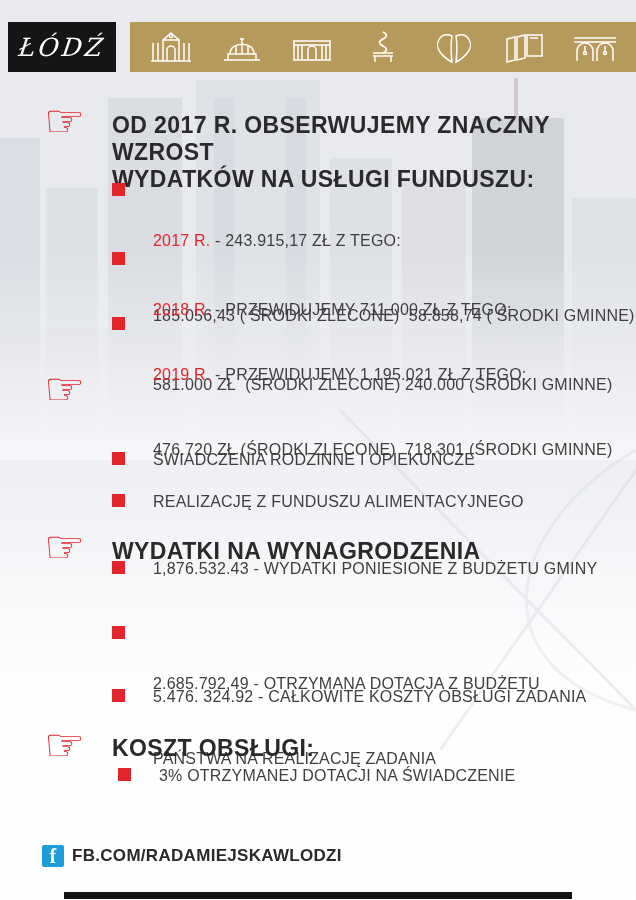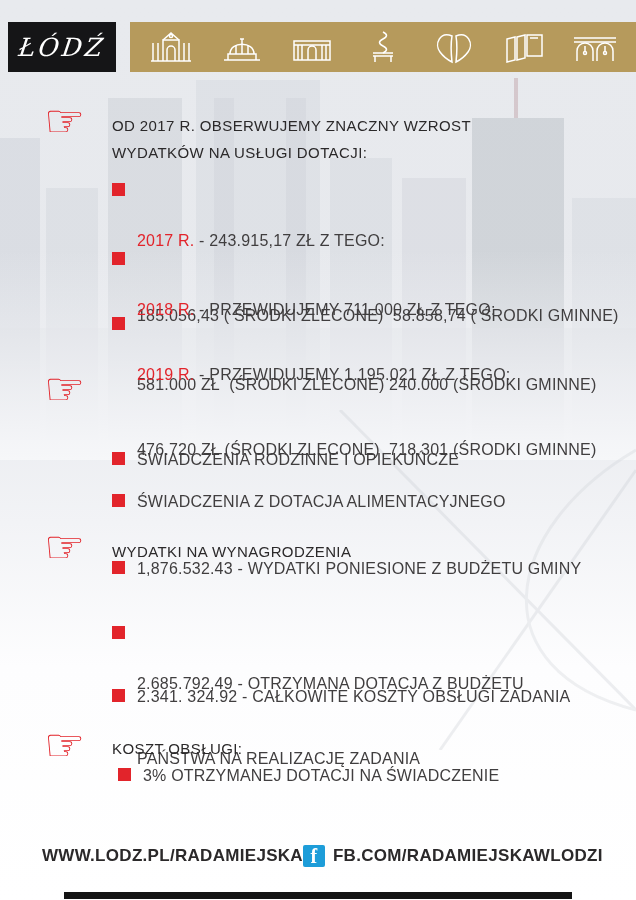--- a/index.html
+++ b/index.html
@@ -25,7 +25,7 @@
     font-family:"DejaVu Sans",sans-serif;}
   .hand1{top:98px}.hand2{top:366px}.hand3{top:524px}.hand4{top:722px}
 
-  .heading{position:absolute;left:112px;font-size:15px;font-weight:normal;color:#2b292a;
+  .heading{position:absolute;left:112px;font-size:23px;font-weight:bold;color:#2b292a;
     letter-spacing:.4px;line-height:27px;}
   .h1{top:112px}.h2{top:379px}.h3{top:538px}.h4{top:735px}
 

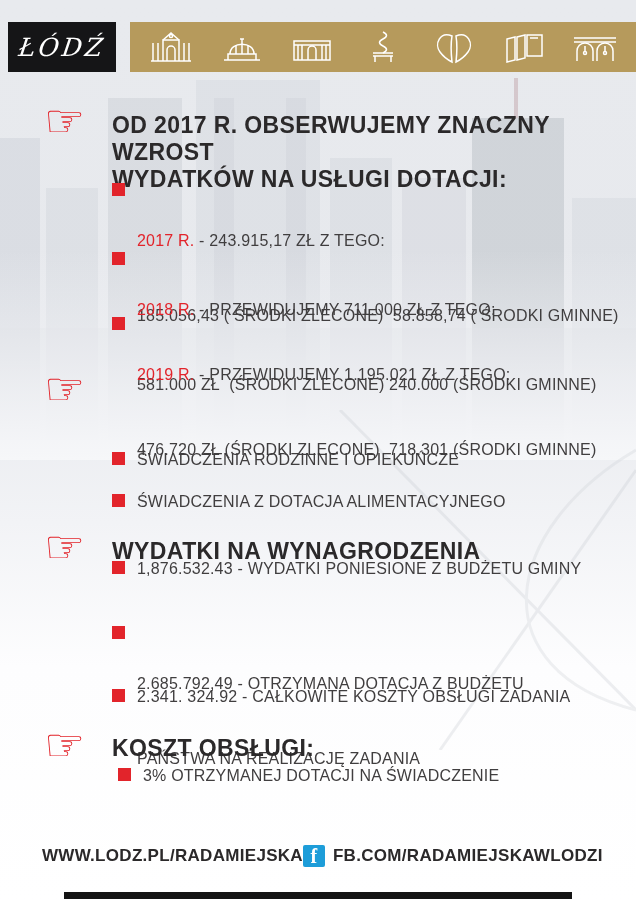--- a/index.html
+++ b/index.html
@@ -133,7 +133,7 @@
   <span class="hand hand1">☞</span>
   <div class="heading h1">
     <div>OD 2017 R. OBSERWUJEMY ZNACZNY WZROST</div>
-    <div>WYDATKÓW NA USŁUGI DOTACJI:</div>
+    <div>WYDATKÓW NA USŁUGI FUNDUSZU:</div>
   </div>
 
   <div class="bullet b11">

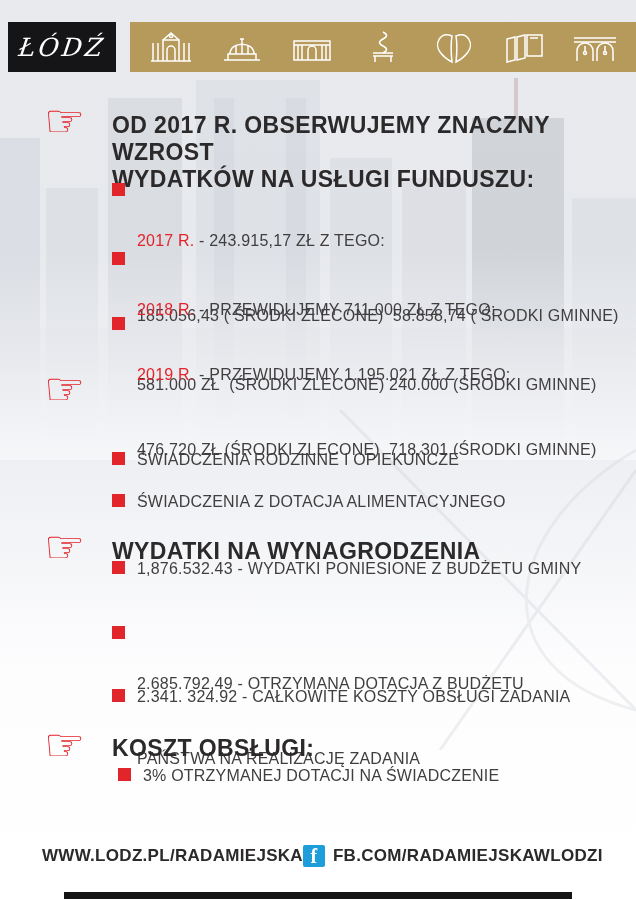--- a/index.html
+++ b/index.html
@@ -29,7 +29,7 @@
     letter-spacing:.4px;line-height:27px;}
   .h1{top:112px}.h2{top:379px}.h3{top:538px}.h4{top:735px}
 
-  .bullet{position:absolute;left:112px;display:flex;align-items:flex-start;}
+  .bullet{position:absolute;left:112px;display:flex;align-items:flex-start;gap:16px;}
   .sq{width:13px;height:13px;background:#e2242b;margin-top:5px;flex:none;}
   .btext{margin-left:12px;font-size:16px;line-height:25px;color:#403e3f;
     letter-spacing:.2px;white-space:pre-wrap;}

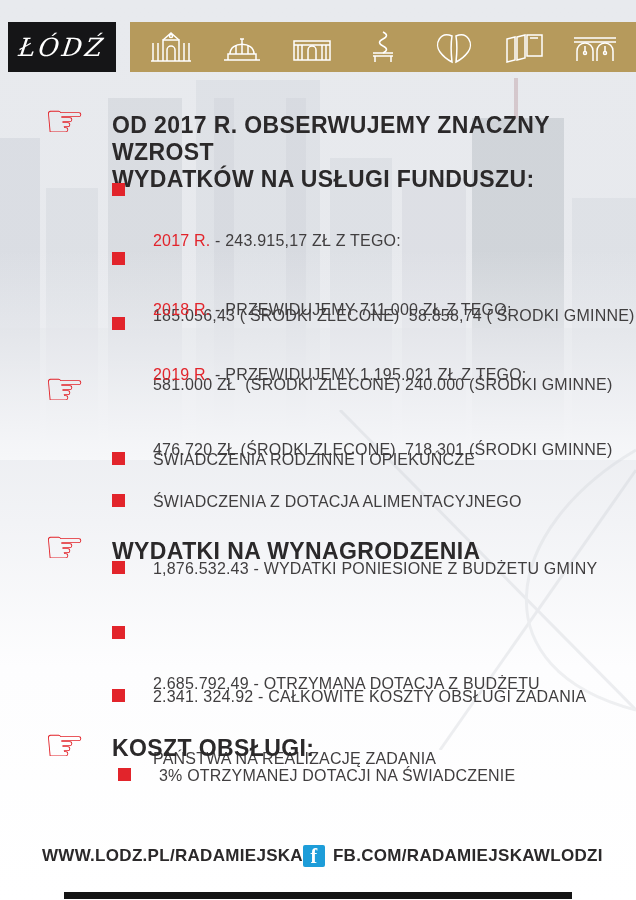--- a/index.html
+++ b/index.html
@@ -165,7 +165,7 @@
   </div>
   <div class="bullet b22">
     <span class="sq"></span>
-    <div class="btext">ŚWIADCZENIA Z DOTACJA ALIMENTACYJNEGO</div>
+    <div class="btext">REALIZACJĘ Z FUNDUSZU ALIMENTACYJNEGO</div>
   </div>
 
   <span class="hand hand3">☞</span>

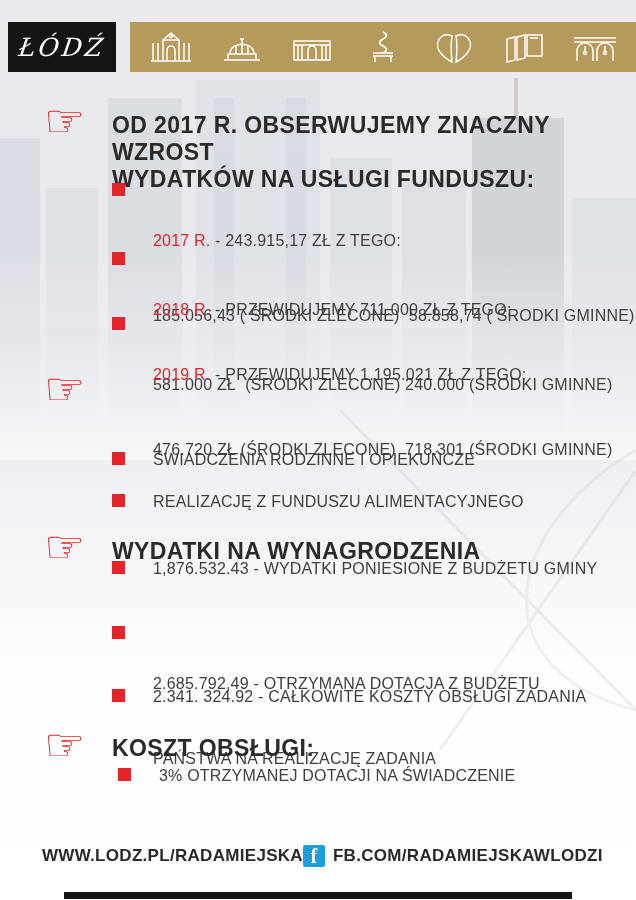--- a/index.html
+++ b/index.html
@@ -185,7 +185,7 @@
   </div>
   <div class="bullet b33">
     <span class="sq"></span>
-    <div class="btext">2.341. 324.92 - CAŁKOWITE KOSZTY OBSŁUGI ZADANIA</div>
+    <div class="btext">5.476. 324.92 - CAŁKOWITE KOSZTY OBSŁUGI ZADANIA</div>
   </div>
 
   <span class="hand hand4">☞</span>

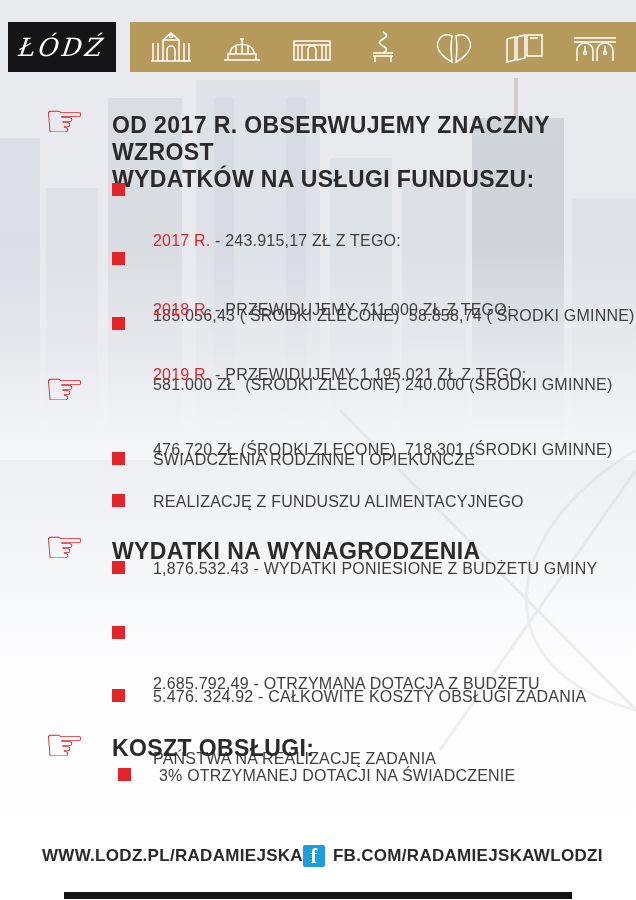--- a/index.html
+++ b/index.html
@@ -198,7 +198,6 @@
   </div>
 
   <div class="footer">
-    <span>WWW.LODZ.PL/RADAMIEJSKA</span>
     <span class="fb-group">
       <span class="fb-icon">f</span>
       <span>FB.COM/RADAMIEJSKAWLODZI</span>

